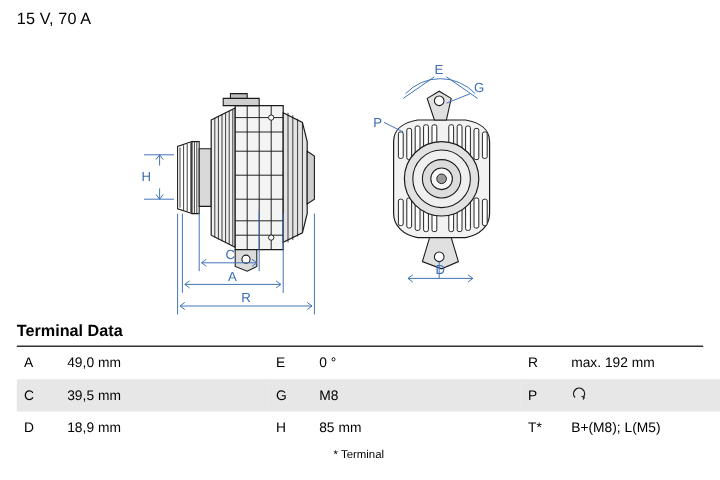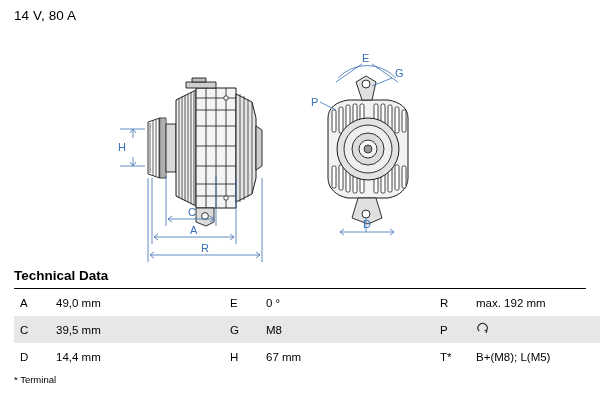--- a/index.html
+++ b/index.html
@@ -97,7 +97,7 @@
 
 <div class="page">
 
-  <div class="title">14 V, 80 A</div>
+  <div class="title">15 V, 70 A</div>
 
   <div class="drawings">
     <svg width="600" height="242" viewBox="0 0 600 242" xmlns="http://www.w3.org/2000/svg">

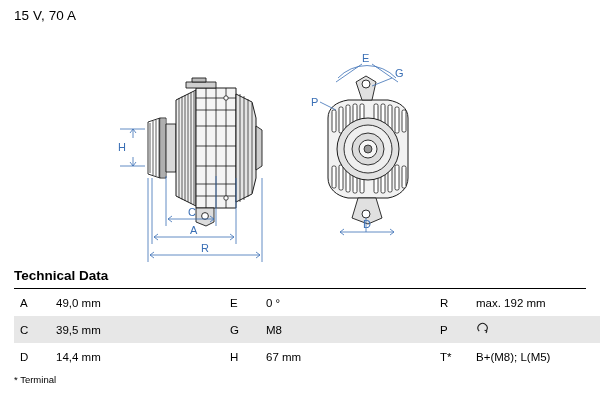--- a/index.html
+++ b/index.html
@@ -265,7 +265,7 @@
   </div>
 
   <div class="tech-wrap">
-    <div class="tech-title">Technical Data</div>
+    <div class="tech-title">Terminal Data</div>
     <div class="rule"></div>
 
     <table class="tech">

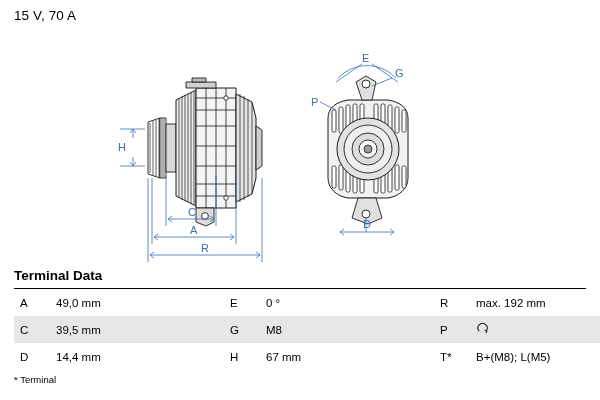--- a/index.html
+++ b/index.html
@@ -295,7 +295,7 @@
         </tr>
         <tr>
           <td class="key">D</td>
-          <td class="val">14,4 mm</td>
+          <td class="val">18,9 mm</td>
           <td class="key">H</td>
           <td class="val">67 mm</td>
           <td class="key">T*</td>

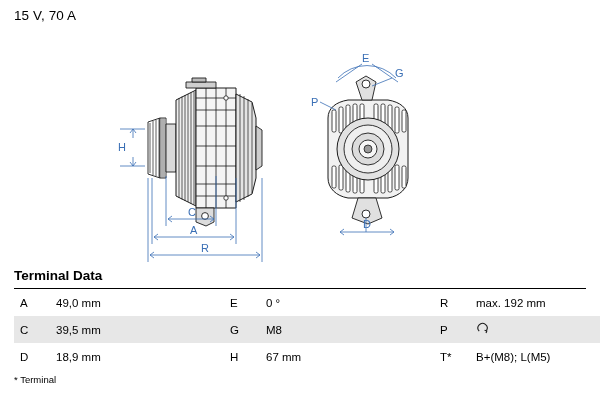--- a/index.html
+++ b/index.html
@@ -297,7 +297,7 @@
           <td class="key">D</td>
           <td class="val">18,9 mm</td>
           <td class="key">H</td>
-          <td class="val">67 mm</td>
+          <td class="val">85 mm</td>
           <td class="key">T*</td>
           <td class="val">B+(M8); L(M5)</td>
         </tr>

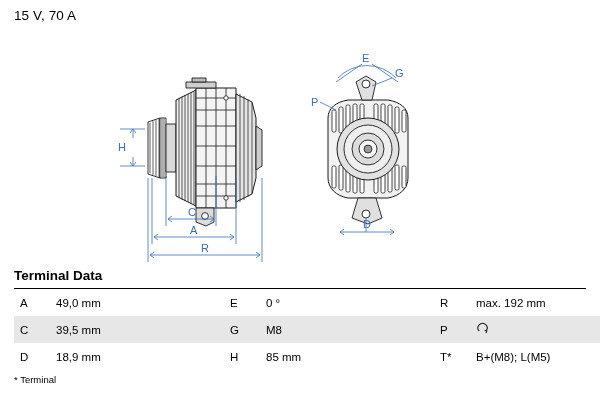--- a/index.html
+++ b/index.html
@@ -82,7 +82,7 @@
     width: 164px;
   }
   .footnote {
-    text-align: left;
+    text-align: center;
     font-size: 9.5px;
     padding-top: 4px;
     padding-right: 2px;

